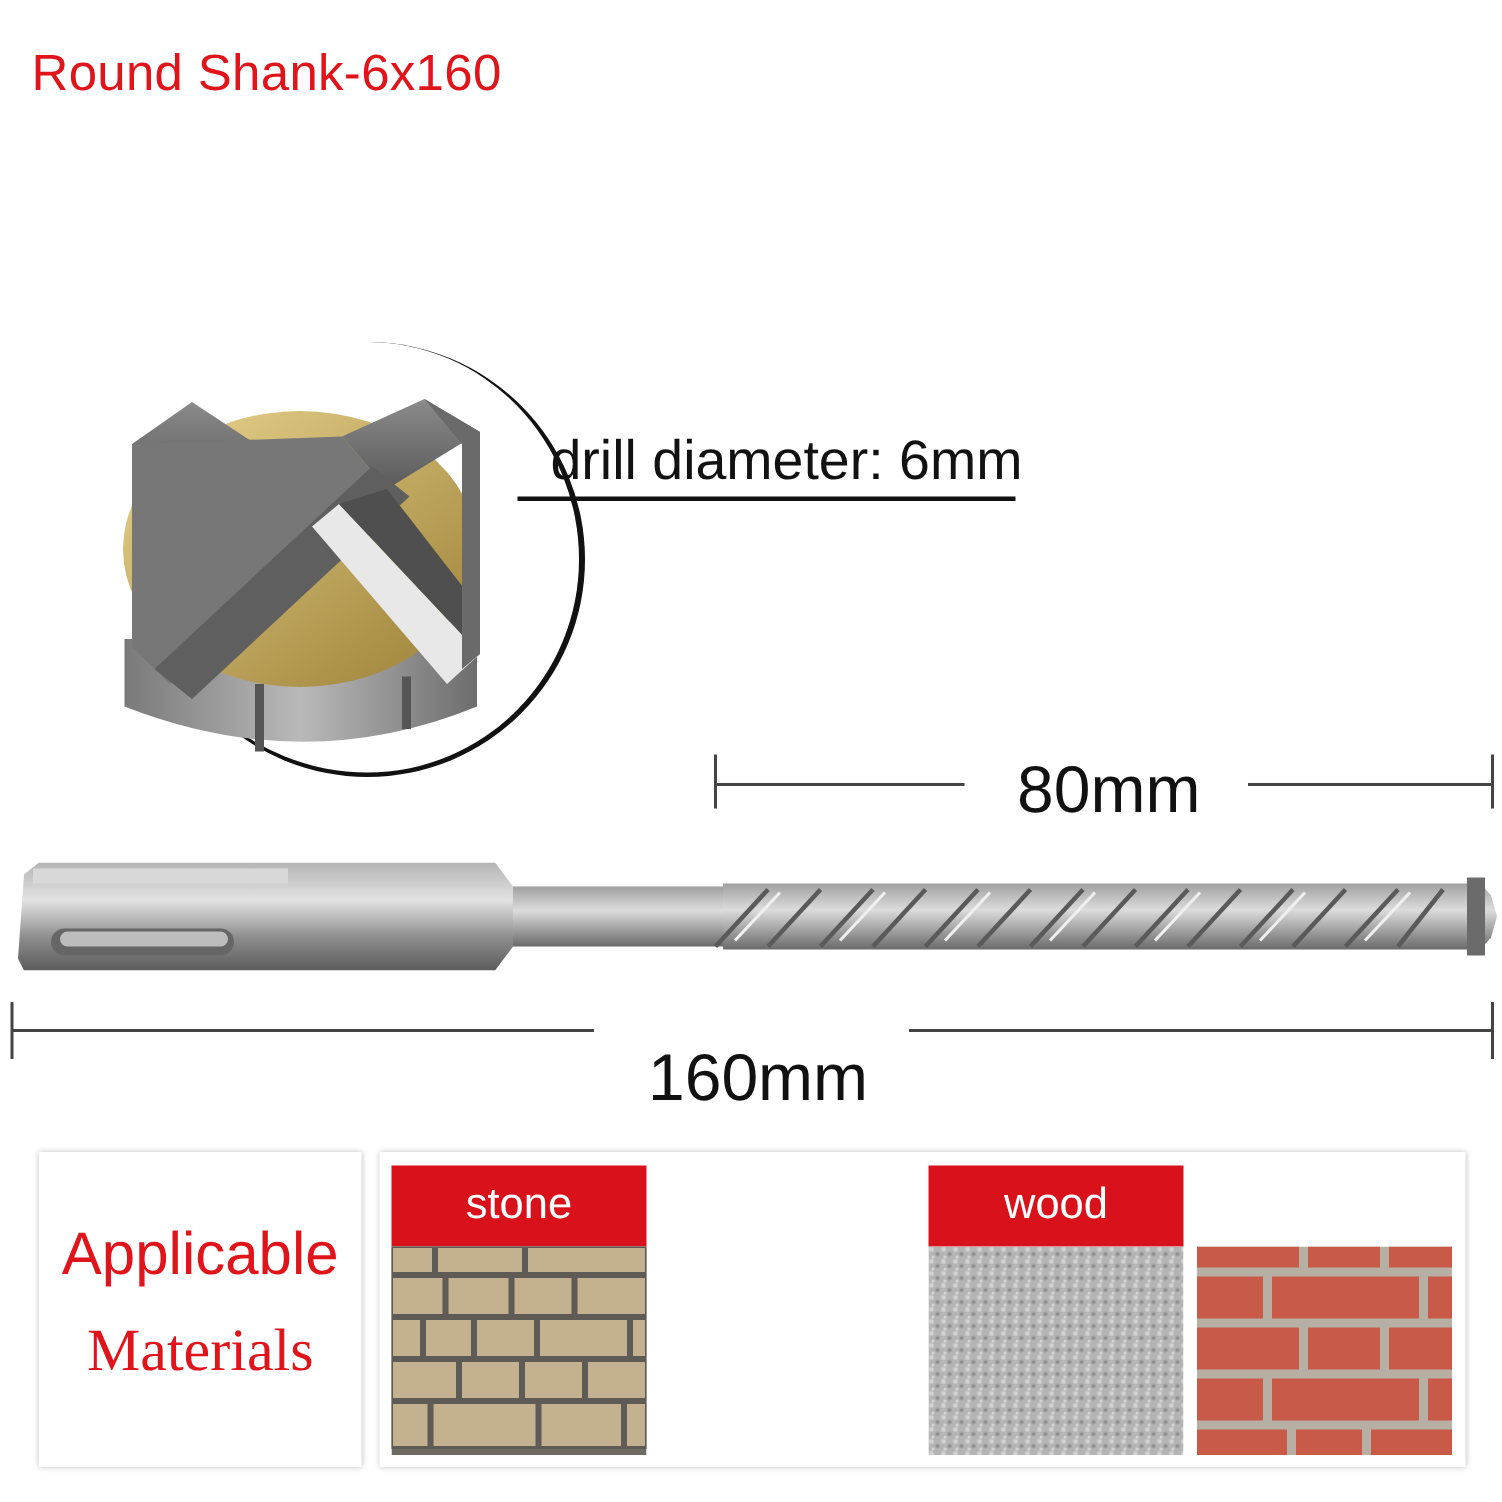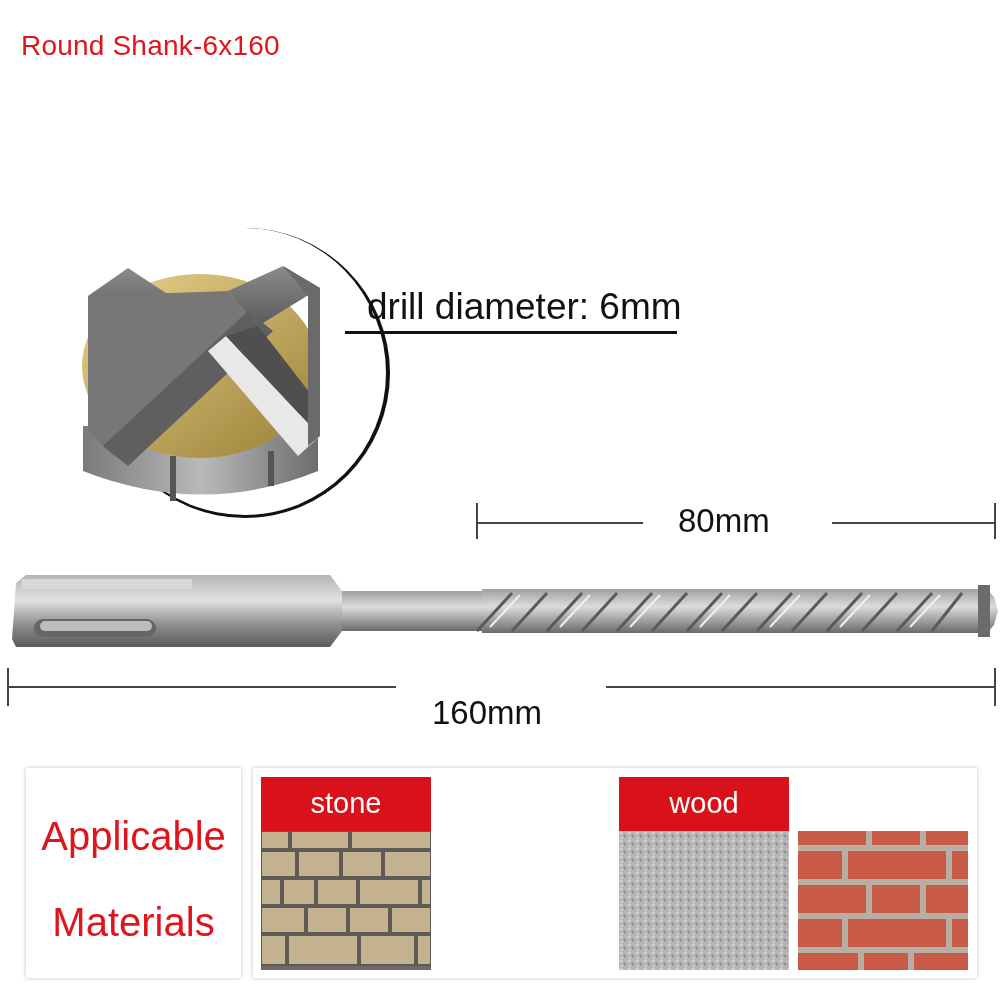--- a/index.html
+++ b/index.html
@@ -4,7 +4,7 @@
 <style>
   html, body { margin:0; padding:0; background:#ffffff; }
   body { width:1001px; height:1001px; position:relative; overflow:hidden; font-family:"Liberation Sans", "DejaVu Sans", sans-serif; }
-  .title { position:absolute; left:21px; top:30px; font-size:28px; color:#e0141b; letter-spacing:0.2px; }
+  .title { position:absolute; left:21px; top:30px; font-size:34px; color:#e0141b; letter-spacing:0.2px; }
 
   
   .tip-wrap { position:absolute; left:40px; top:228px; width:315px; height:280px; }

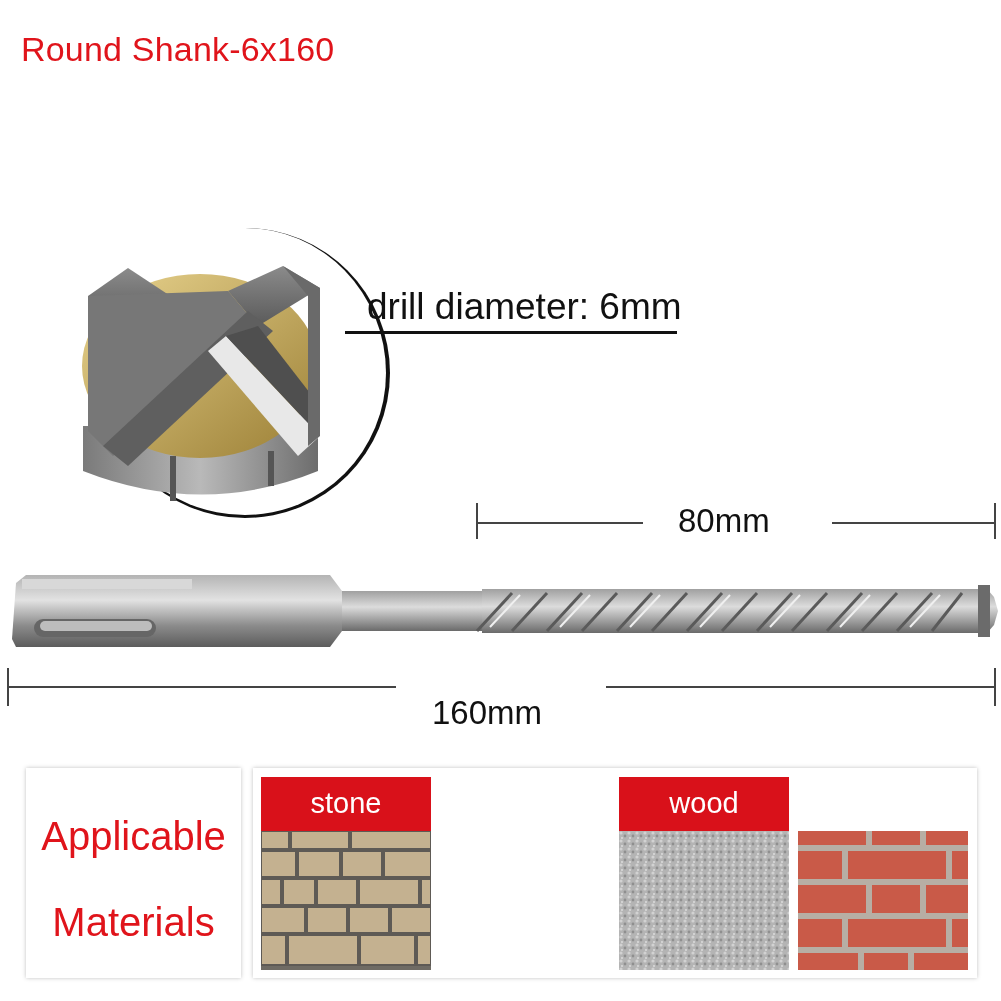--- a/index.html
+++ b/index.html
@@ -16,7 +16,7 @@
   
   .dim { position:absolute; height:2px; background:#444; }
   .dim-tick { position:absolute; width:2px; background:#444; }
-  .dim-label { position:absolute; font-size:33px; color:#111; }
+  .dim-label { position:absolute; font-size:44px; color:#111; }
 
   
   .bit { position:absolute; left:12px; top:575px; width:990px; height:72px; }

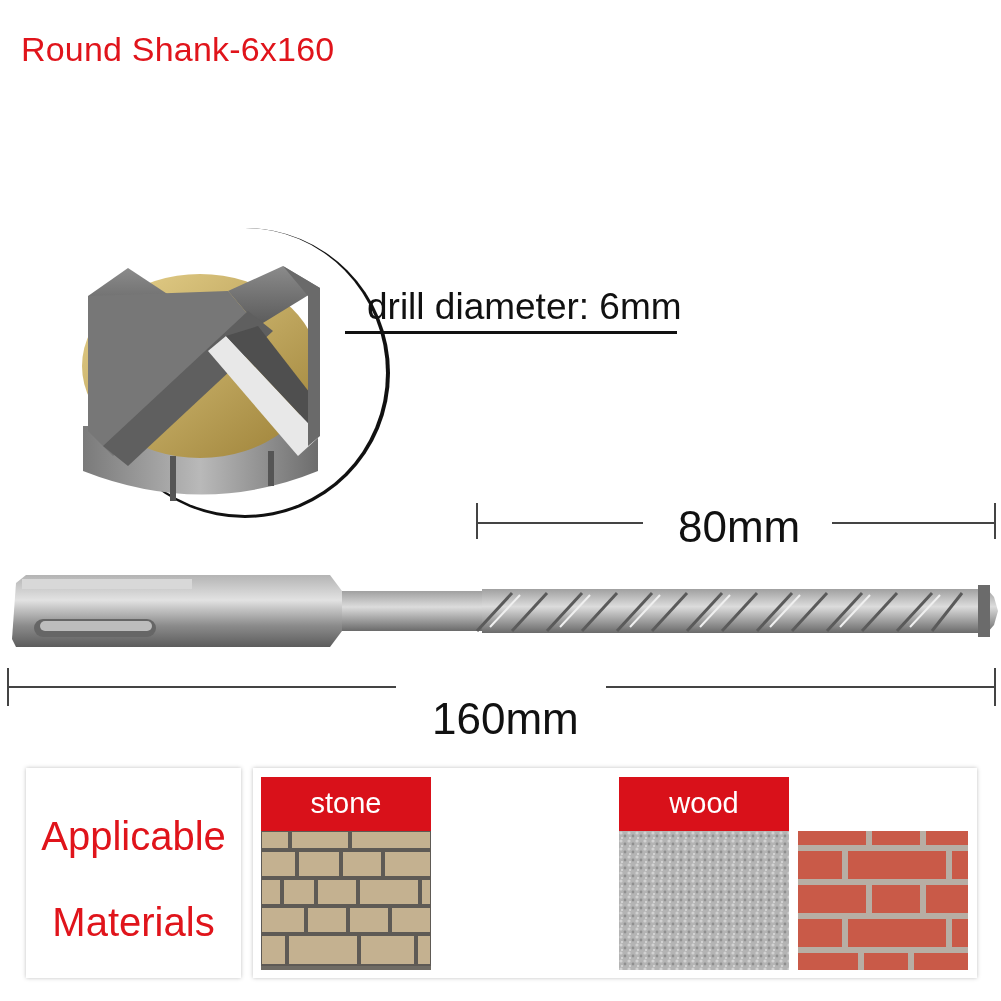--- a/index.html
+++ b/index.html
@@ -135,7 +135,7 @@
 
 <div class="mat-label-box">
   <div class="mat-label" style="top:46px;">Applicable</div>
-  <div class="mat-label" style="top:132px;">Materials</div>
+  <div class="mat-label" style="top:108px;font-family:Liberation Serif, serif;">Materials</div>
 </div>
 
 <div class="mat-panel">

